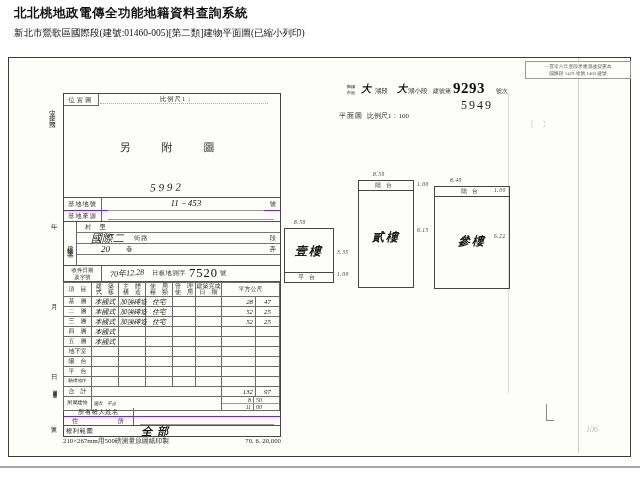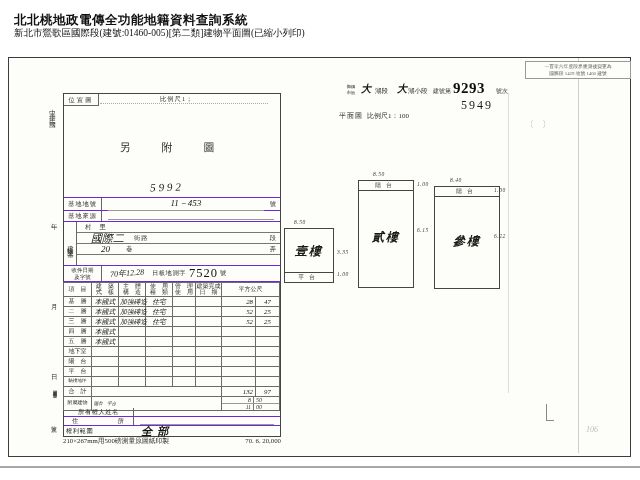--- a/index.html
+++ b/index.html
@@ -45,7 +45,7 @@
 
 <div id="screen">
 
-  <div class="abs sys-title" style="left:14px;top:14px;">北北桃地政電傳全功能地籍資料查詢系統</div>
+  <div class="abs sys-title" style="left:14px;top:7px;">北北桃地政電傳全功能地籍資料查詢系統</div>
   <div class="abs subtitle" style="left:14px;top:29px;">新北市鶯歌區國際段(建號:01460-005)[第二類]建物平面圖(已縮小列印)</div>
 
   <div id="scan">

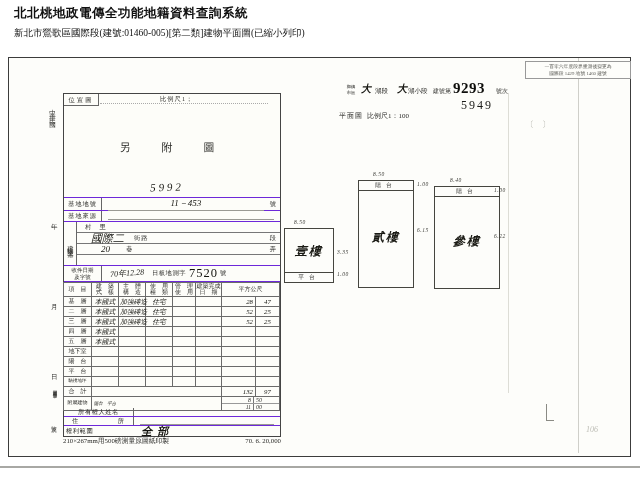--- a/index.html
+++ b/index.html
@@ -336,7 +336,7 @@
     <div class="abs dim" style="left:408px;top:170px;">6.15</div>
 
     <div class="abs dim" style="left:441px;top:120px;">8.40</div>
-    <div class="bld" style="left:425px;top:128px;width:66px;height:103px;">
+    <div class="bld" style="left:425px;top:128px;width:76px;height:103px;">
       <div class="strip" style="top:0;border-bottom:1px solid #45453f;">陽台</div>
       <div class="name" style="top:46px;">參樓</div>
     </div>

